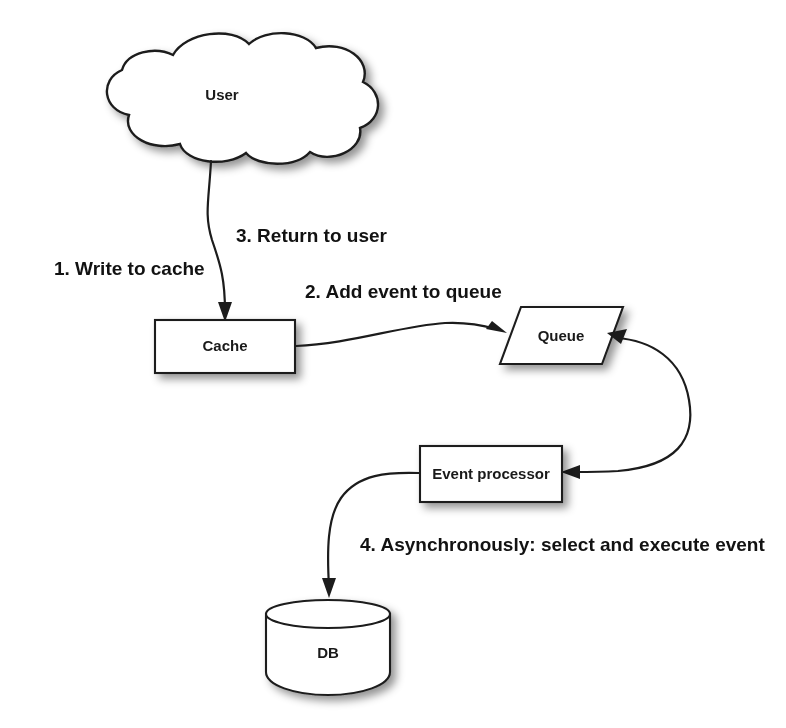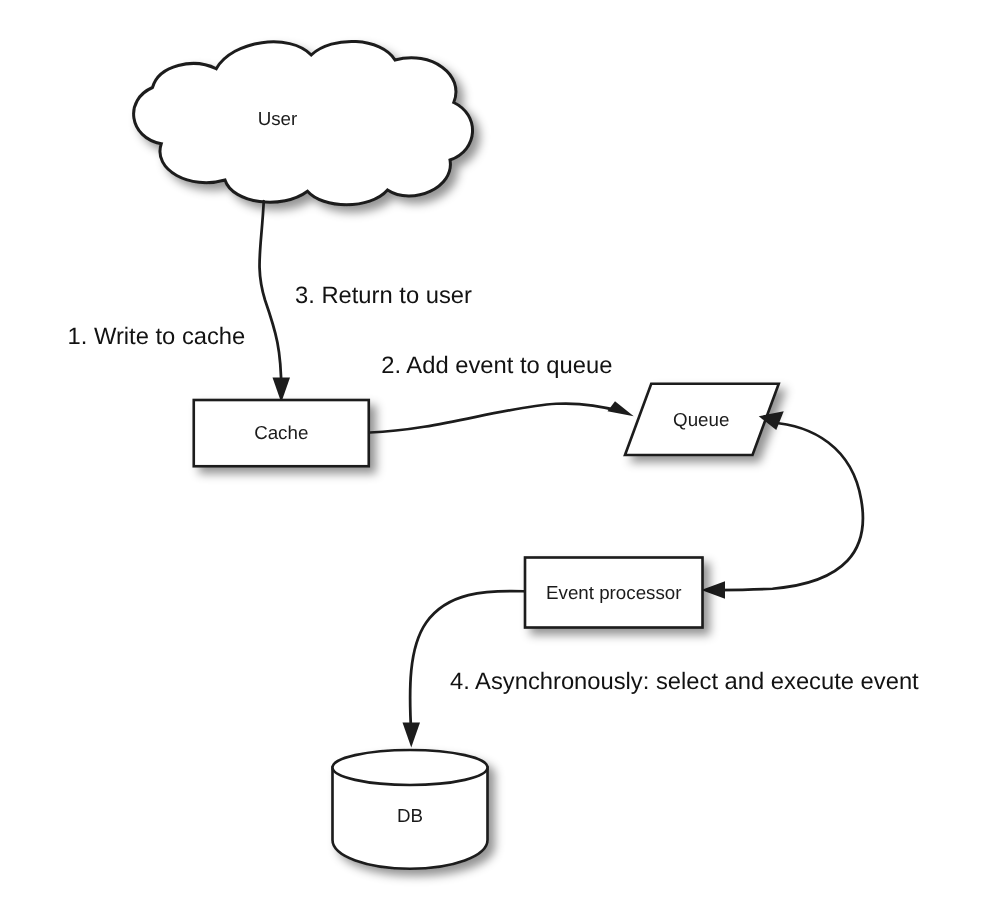--- a/index.html
+++ b/index.html
@@ -19,6 +19,7 @@
     top: 0; left: 0;
     width: 772px;
     height: 728px;
+    font-weight: bold;
   }
   svg#diagram-svg {
     position: absolute;

